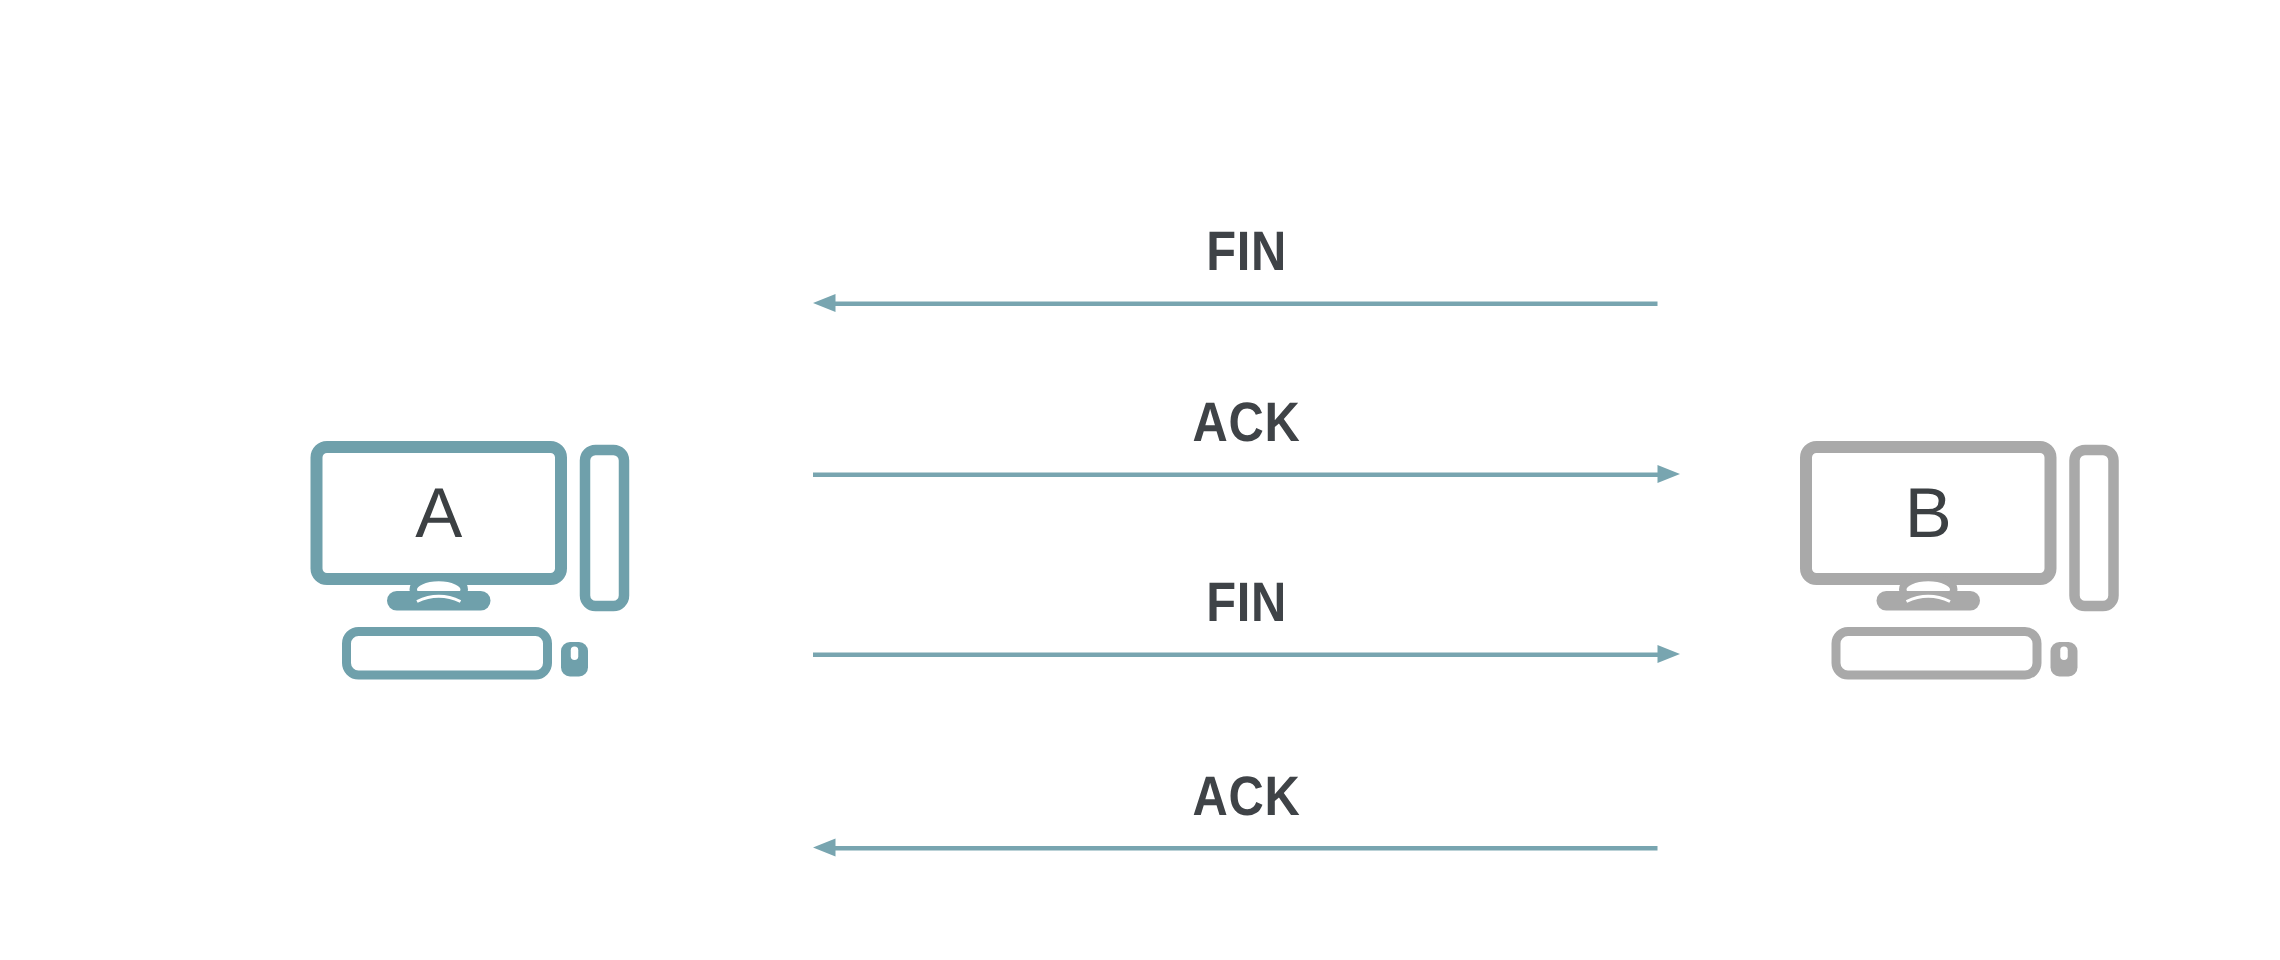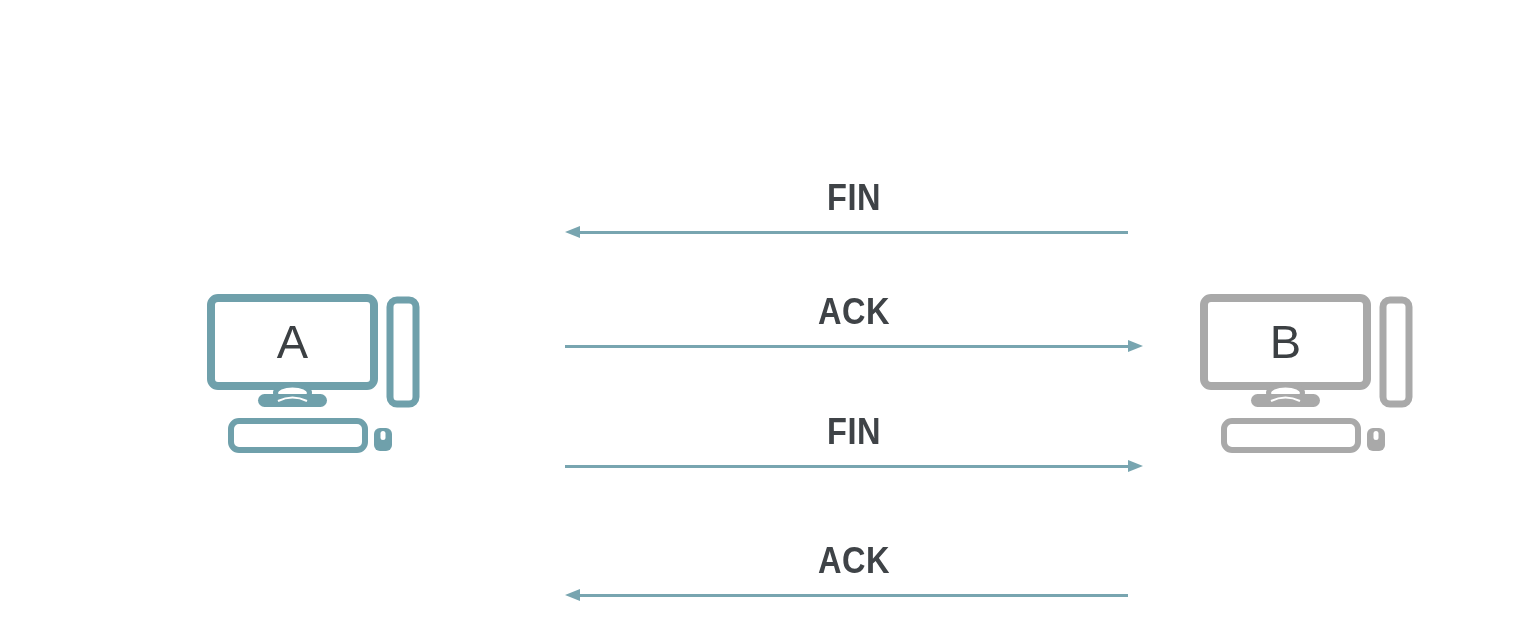--- a/index.html
+++ b/index.html
@@ -25,7 +25,7 @@
   }
 
   
-  .msg { position: absolute; left: 565px; width: 578px; margin-top: 30px; }
+  .msg { position: absolute; left: 542px; width: 578px; }
   .msg-label {
     display: block;
     text-align: center;

